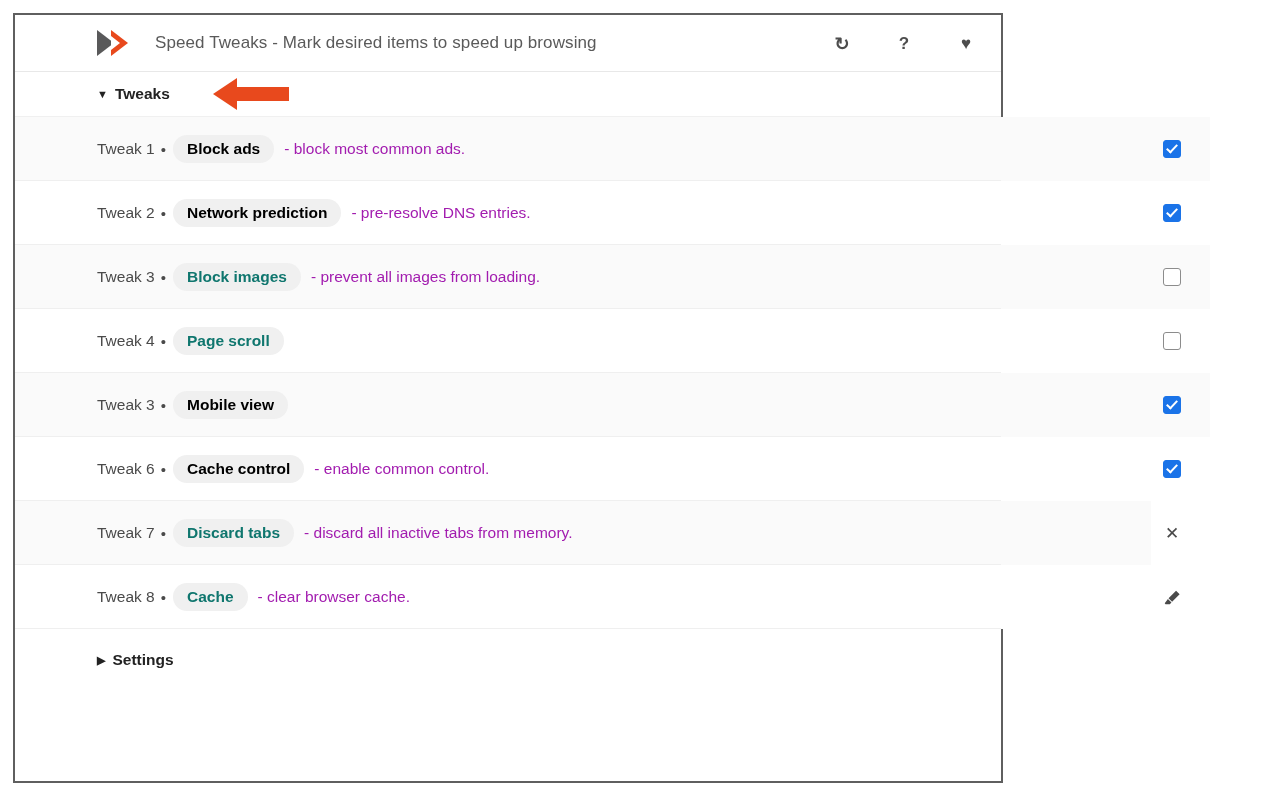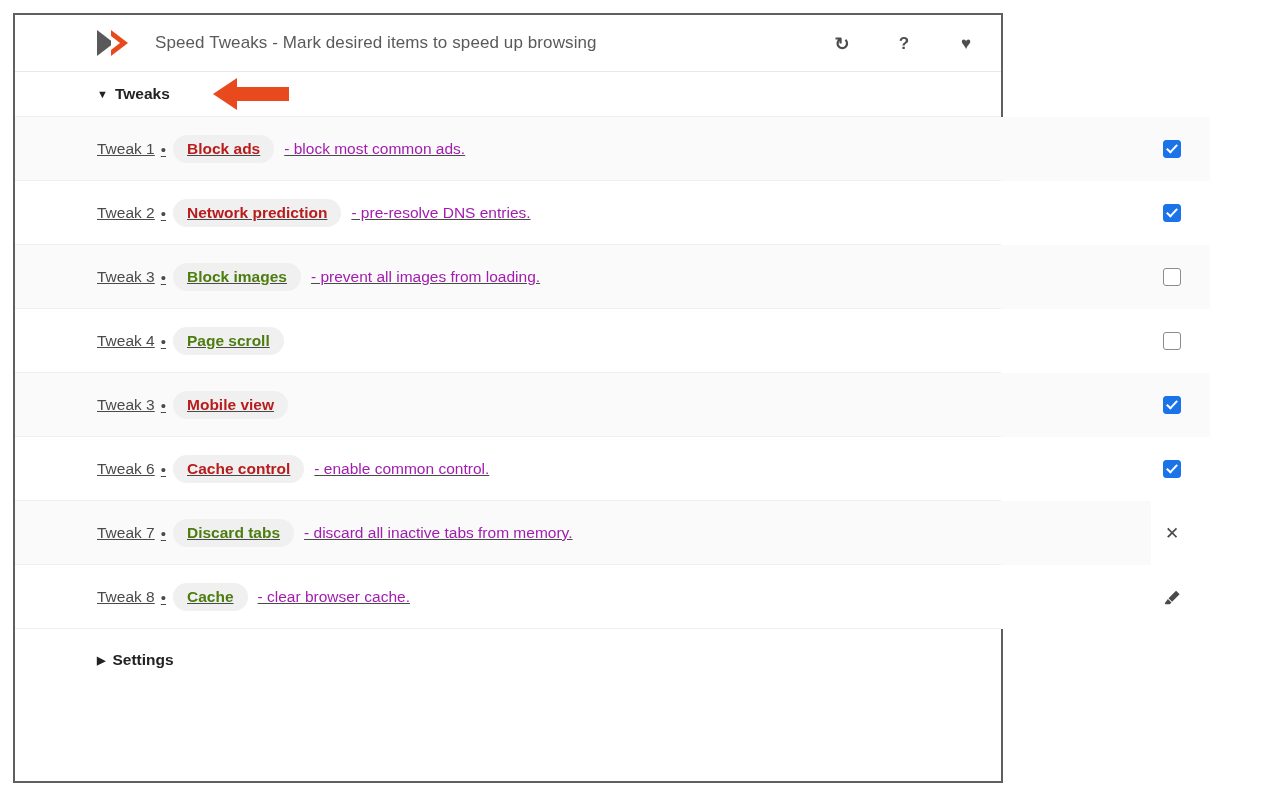--- a/index.html
+++ b/index.html
@@ -163,7 +163,6 @@
     font-size: 15.5px;
     color: #4a4a4a;
     white-space: nowrap;
-    text-decoration: underline;
   }
   .tweak-index { color: #4a4a4a; }
   .dot { margin: 0 7px 0 6px; color: #4a4a4a; font-size: 15px; }

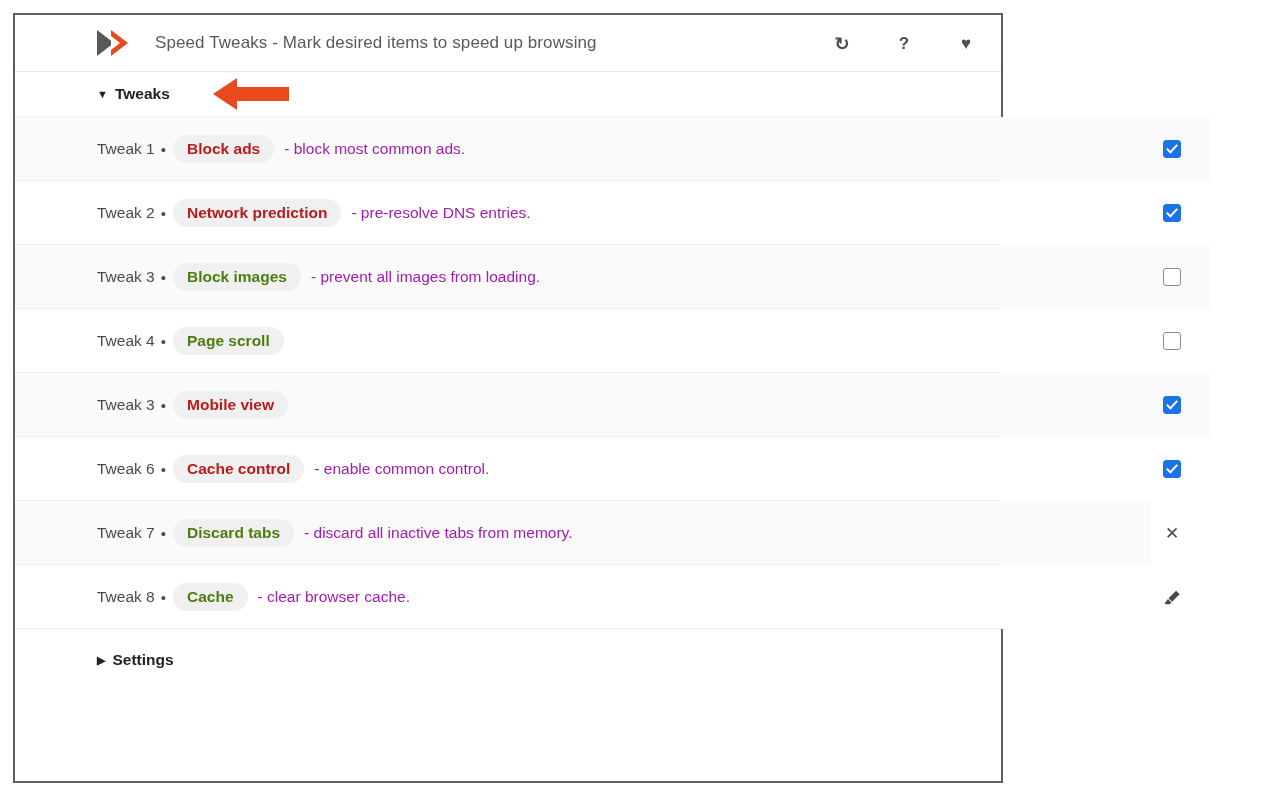--- a/index.html
+++ b/index.html
@@ -177,7 +177,7 @@
     line-height: 1.15;
     cursor: pointer;
   }
-  .pill.accent { color: #b91c1c; text-align: center; }
+  .pill.accent { color: #000000; text-align: center; }
   .pill.neutral { color: #4d7c0f; }
 
   .row-desc { margin-left: 10px; color: #a21caf; }

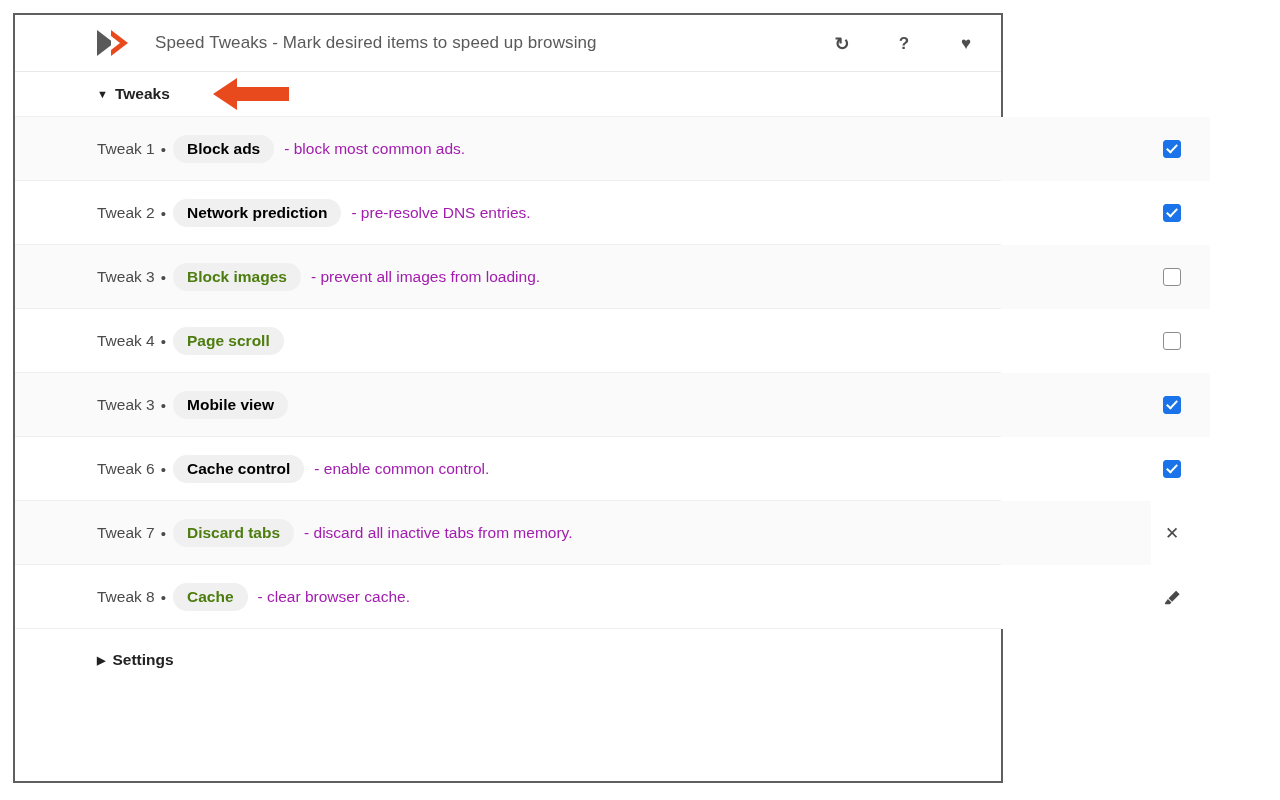--- a/index.html
+++ b/index.html
@@ -178,7 +178,7 @@
     cursor: pointer;
   }
   .pill.accent { color: #000000; text-align: center; }
-  .pill.neutral { color: #4d7c0f; }
+  .pill.neutral { color: #0f766e; }
 
   .row-desc { margin-left: 10px; color: #a21caf; }
 

